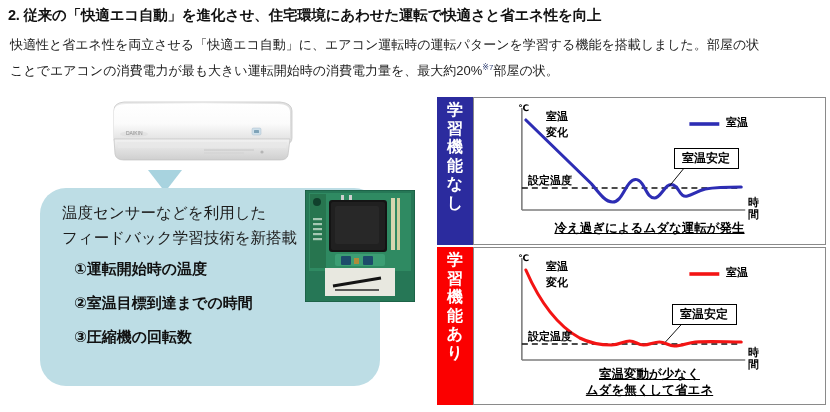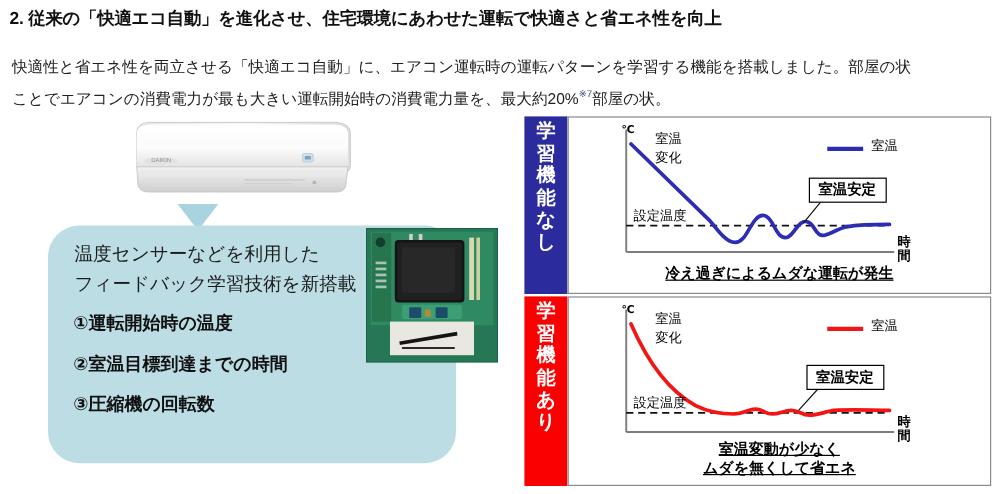--- a/index.html
+++ b/index.html
@@ -27,7 +27,7 @@
   }
   #body-copy {
     position: absolute;
-    left: 10px; top: 44px;
+    left: 10px; top: 33px;
     width: 820px;
     font-size: 13px;
     line-height: 23px;

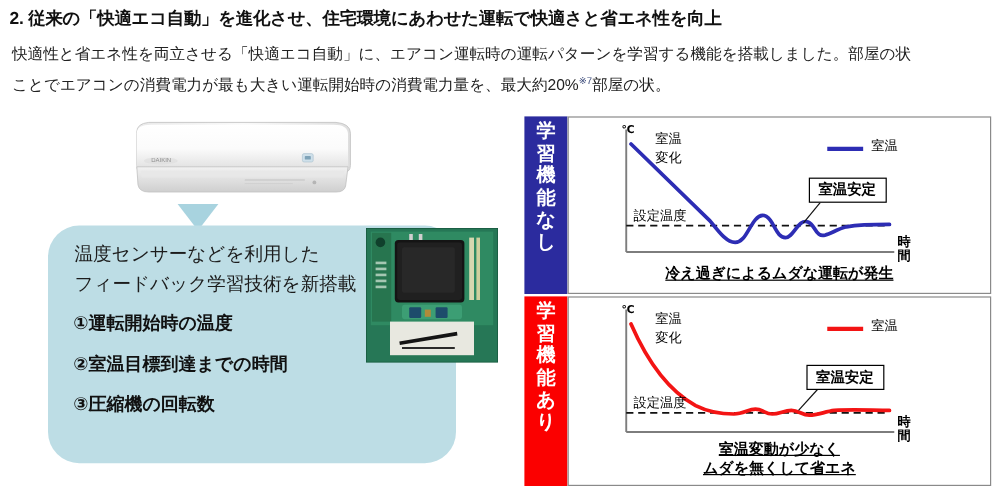--- a/index.html
+++ b/index.html
@@ -139,7 +139,7 @@
   .lbl {
     position: absolute;
     font-size: 11px;
-    font-weight: normal;
+    font-weight: bold;
     color: #000;
     white-space: nowrap;
     line-height: 13px;

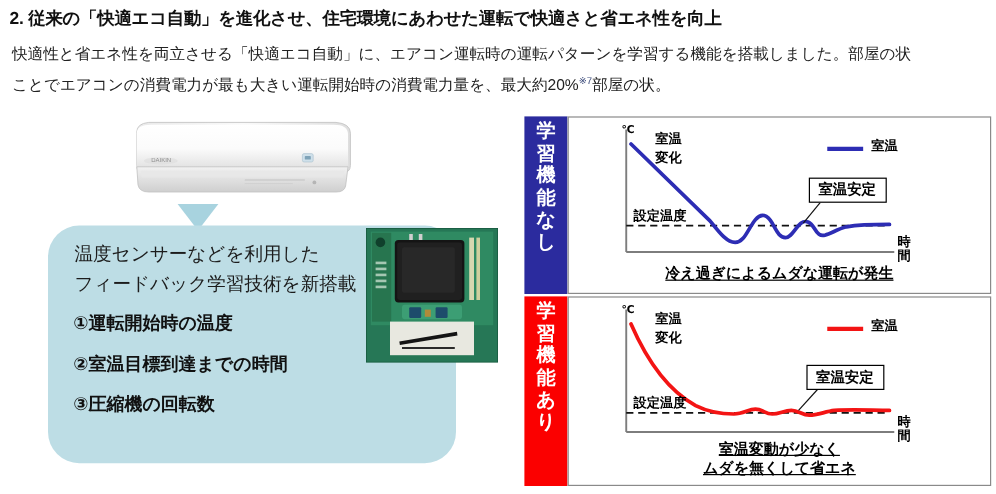--- a/index.html
+++ b/index.html
@@ -73,7 +73,7 @@
   }
   #info-box .item {
     position: absolute;
-    left: 21px;
+    left: 34px;
     font-size: 15px;
     font-weight: bold;
     color: #111;

